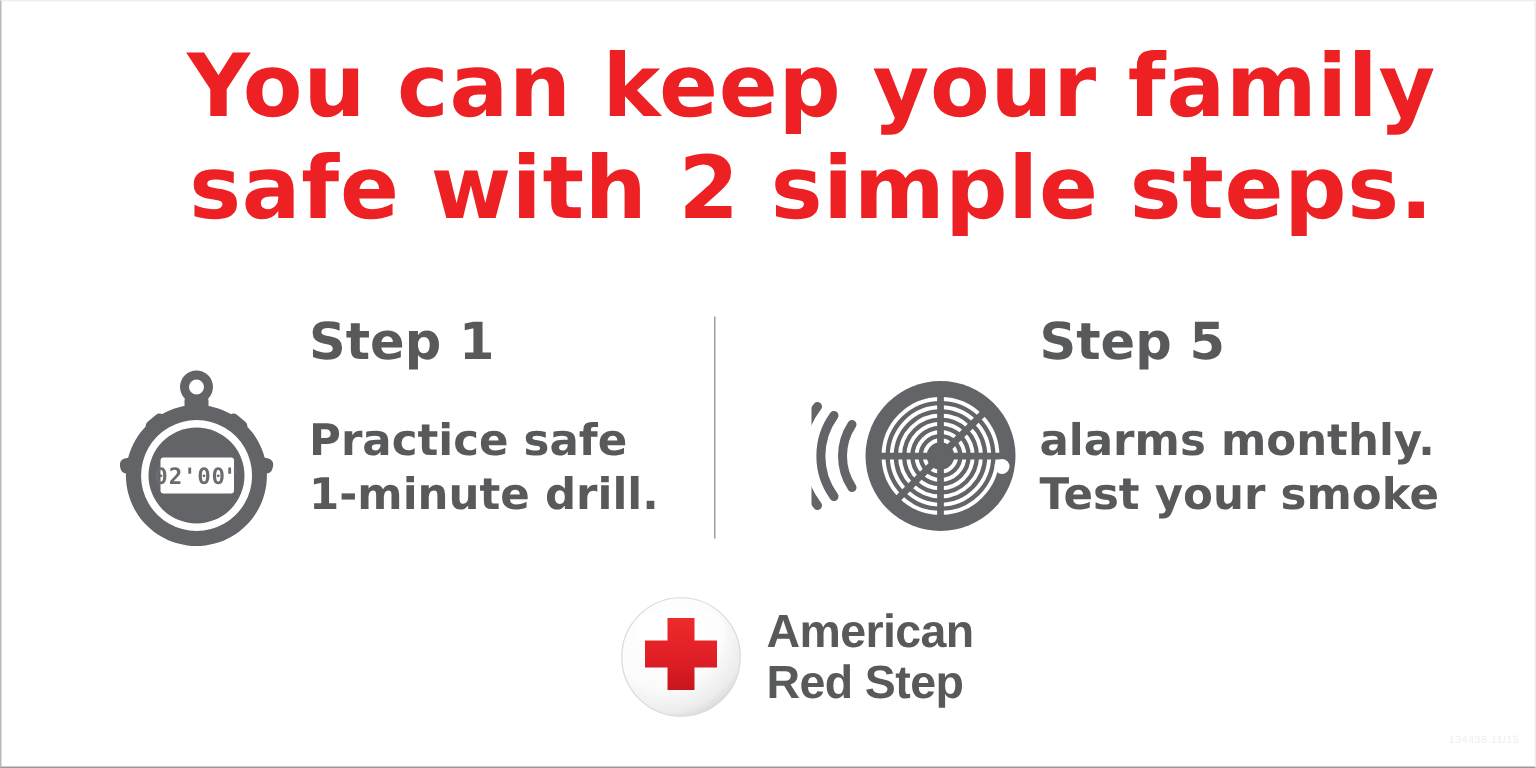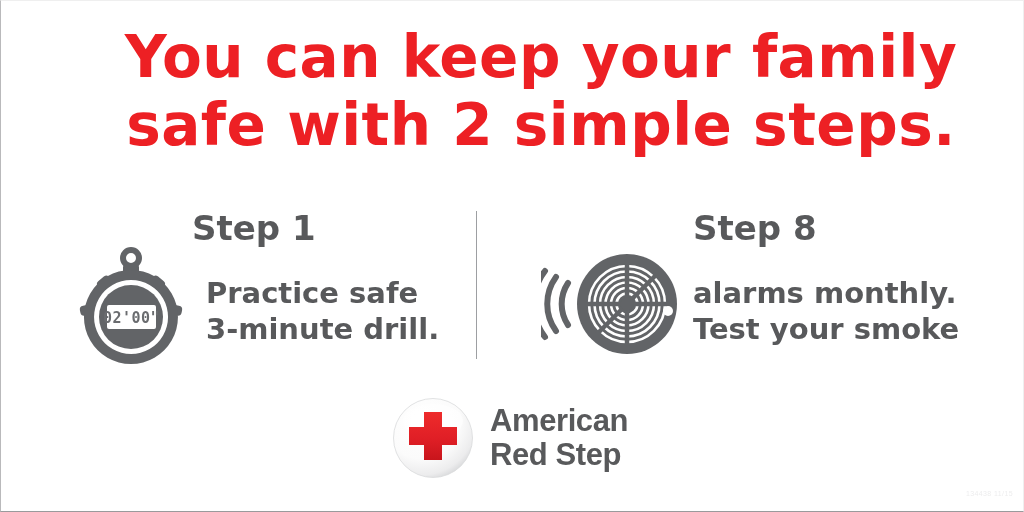--- a/index.html
+++ b/index.html
@@ -79,7 +79,7 @@
     line-height: 38px;
     white-space: nowrap;
   }
-  .step-col.left  .step-title { left: 131px; }
+  .step-col.left  .step-title { left: 145px; }
   .step-col.right .step-title { left: 152px; }
 
   .step-body {

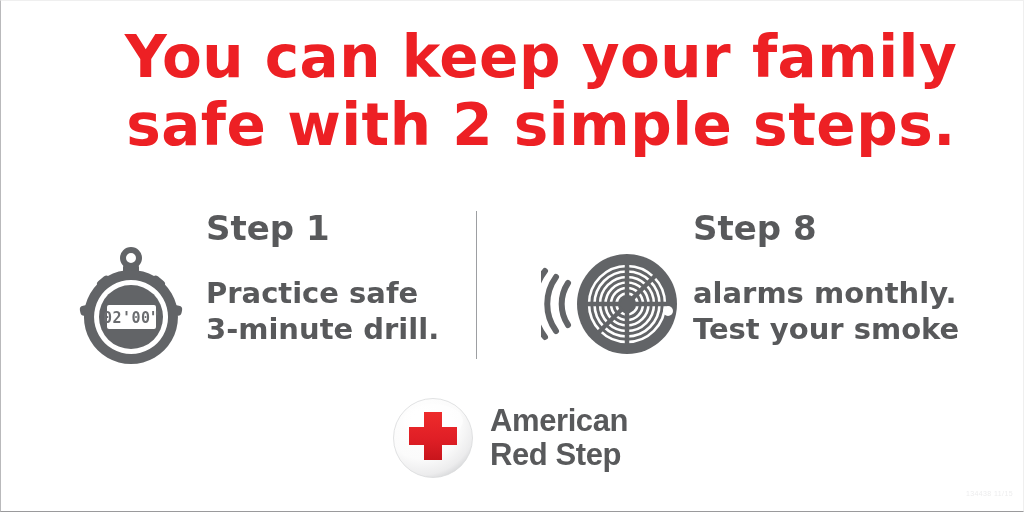--- a/index.html
+++ b/index.html
@@ -225,7 +225,7 @@
         </svg>
       </div>
 
-      <div class="step-title">Step 8</div>
+      <div class="step-title">Step 5</div>
       <div class="step-body">
         <span class="bl">alarms monthly.</span>
         <span class="bl">Test your smoke</span>

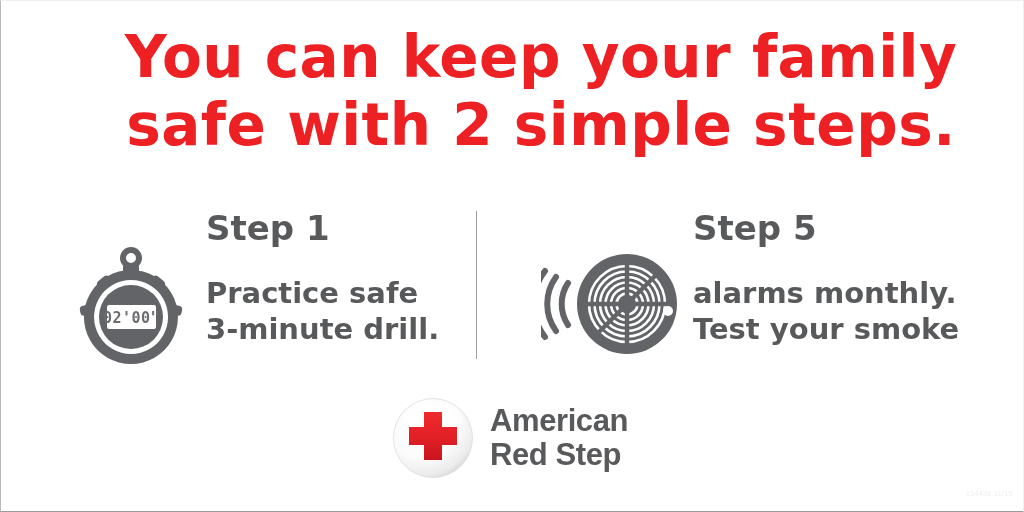--- a/index.html
+++ b/index.html
@@ -185,7 +185,7 @@
       <div class="step-title">Step 1</div>
       <div class="step-body">
         <span class="bl">Practice safe</span>
-        <span class="bl">3-minute drill.</span>
+        <span class="bl">1-minute drill.</span>
       </div>
     </div>
 

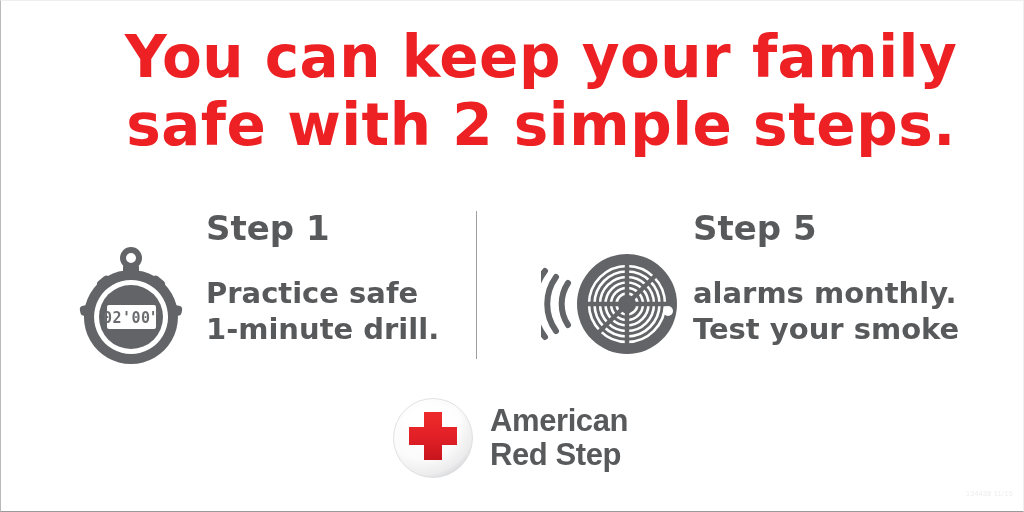--- a/index.html
+++ b/index.html
@@ -106,7 +106,7 @@
   
   .logo {
     position: absolute;
-    left: 391px;
+    left: 412px;
     top: 396px;
     width: 260px;
     height: 86px;

